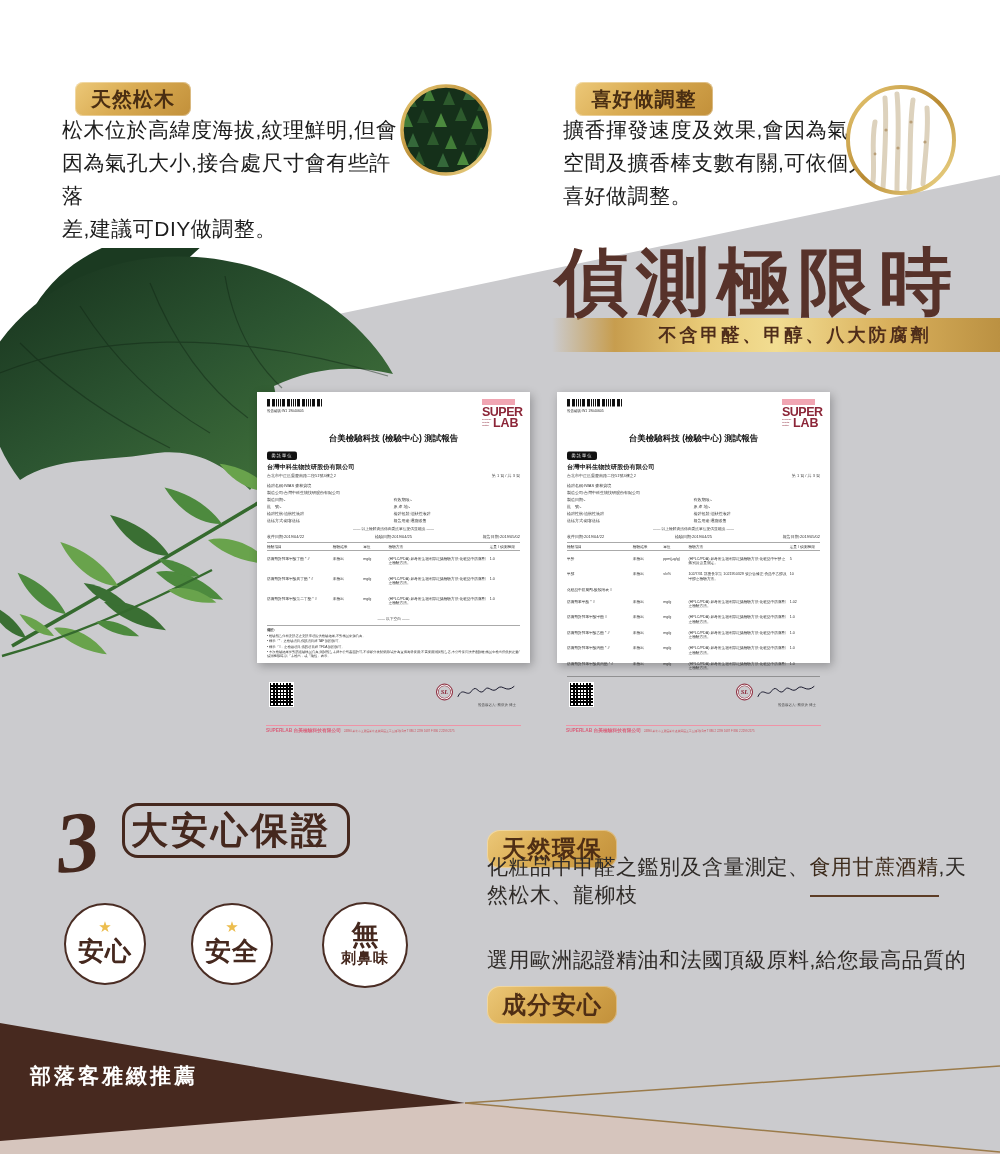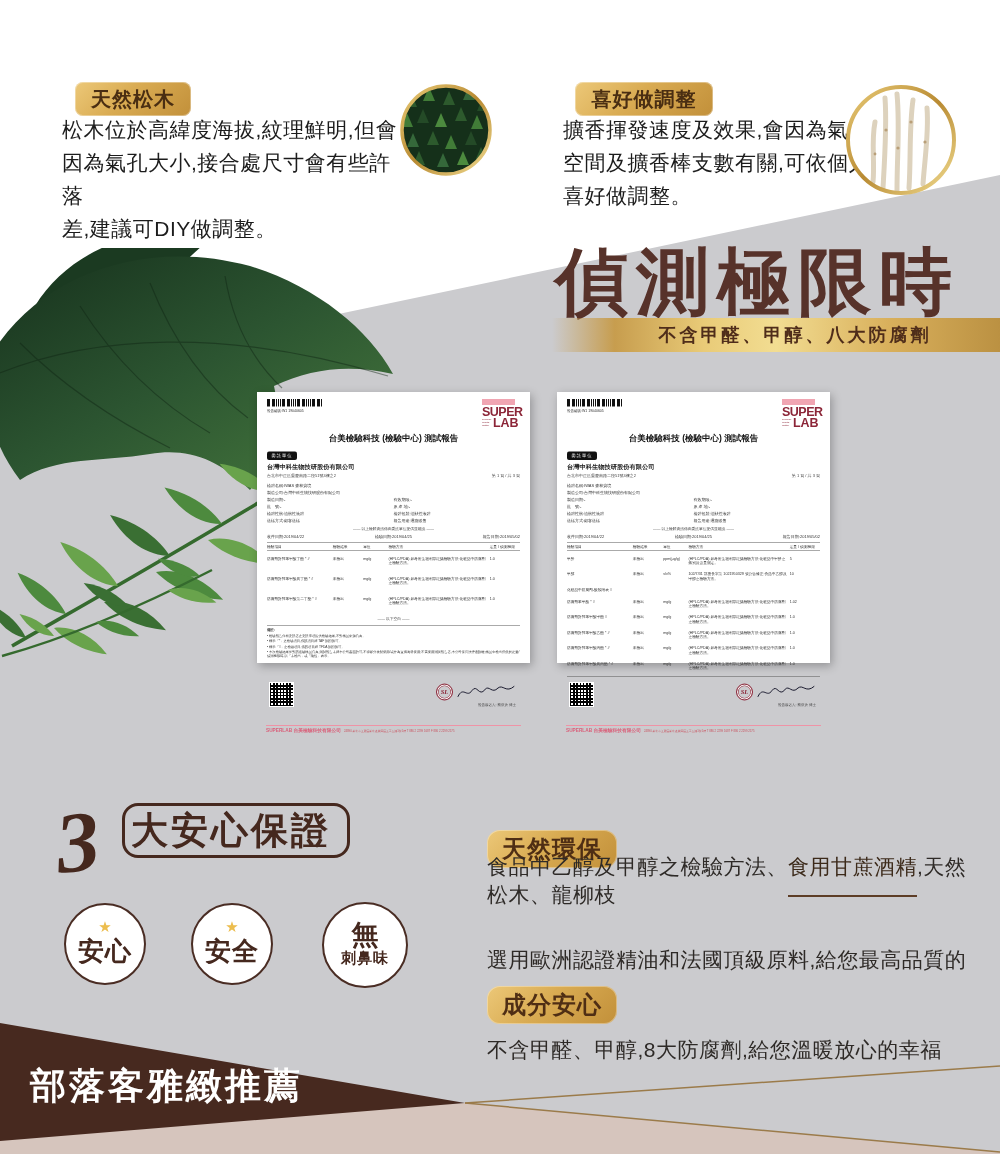--- a/index.html
+++ b/index.html
@@ -497,7 +497,7 @@
     <span>天然環保</span>
   </div>
   <div class="feature-text" style="top:853px;width:500px;">
-    <span>食品中乙醇及甲醇之檢驗方法、</span><span class="underlined">食用甘蔗酒精</span><span>,天然松木、龍柳枝</span>
+    <span>化粧品中甲醛之鑑別及含量測定、</span><span class="underlined">食用甘蔗酒精</span><span>,天然松木、龍柳枝</span>
   </div>
 
   <div class="feature-text" style="top:946px;width:500px;">選用歐洲認證精油和法國頂級原料,給您最高品質的</div>

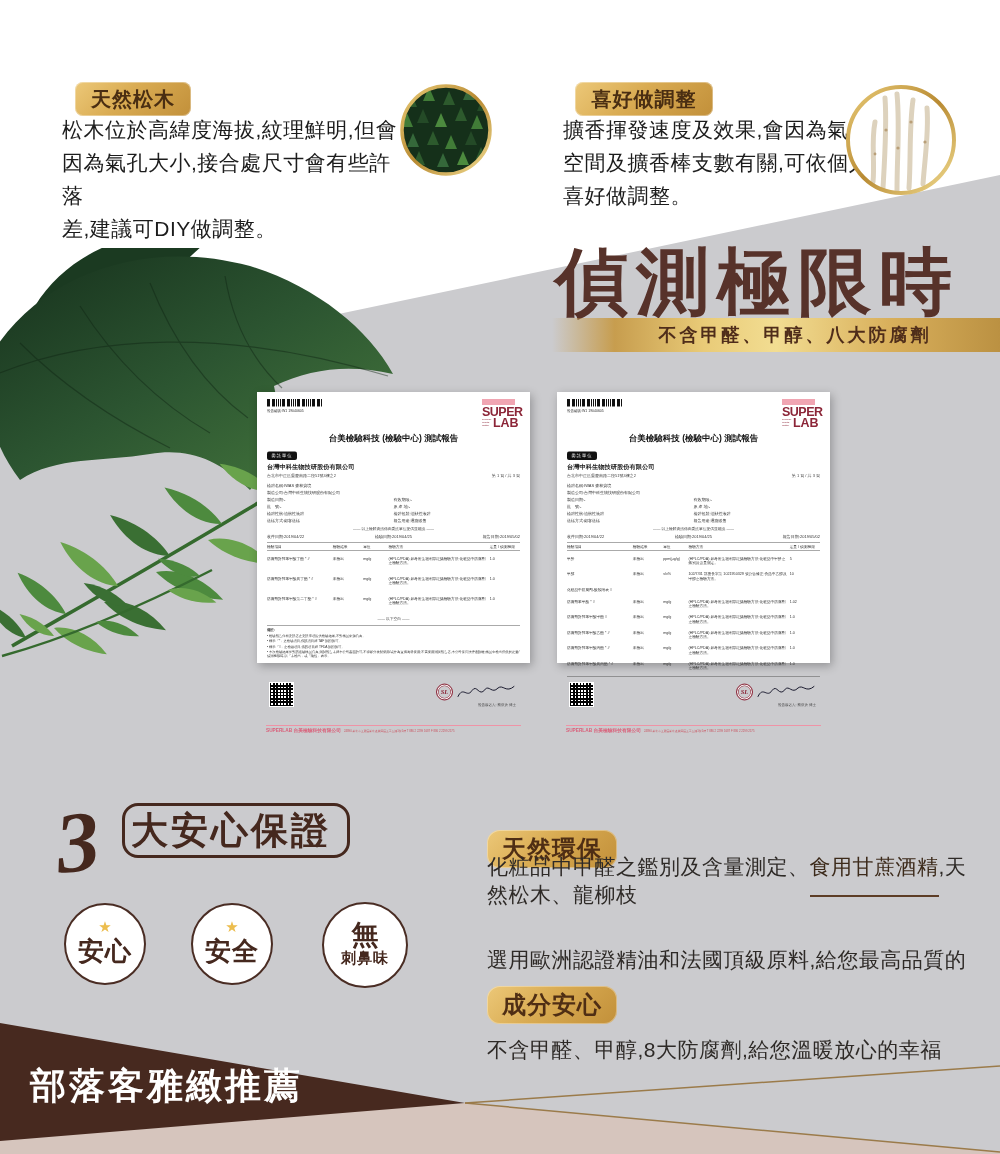--- a/index.html
+++ b/index.html
@@ -505,7 +505,6 @@
   <div class="gold-badge feature-badge" style="left:487px;top:986px;">
     <span>成分安心</span>
   </div>
-  <div class="feature-text" style="top:1036px;width:500px;">不含甲醛、甲醇,8大防腐劑,給您溫暖放心的幸福</div>
 
   <svg class="bottom-svg" viewBox="0 994 1000 160">
     <polygon points="465,1103 1000,1152 1000,1154 0,1154 0,1131" fill="#d6c5bd"></polygon>

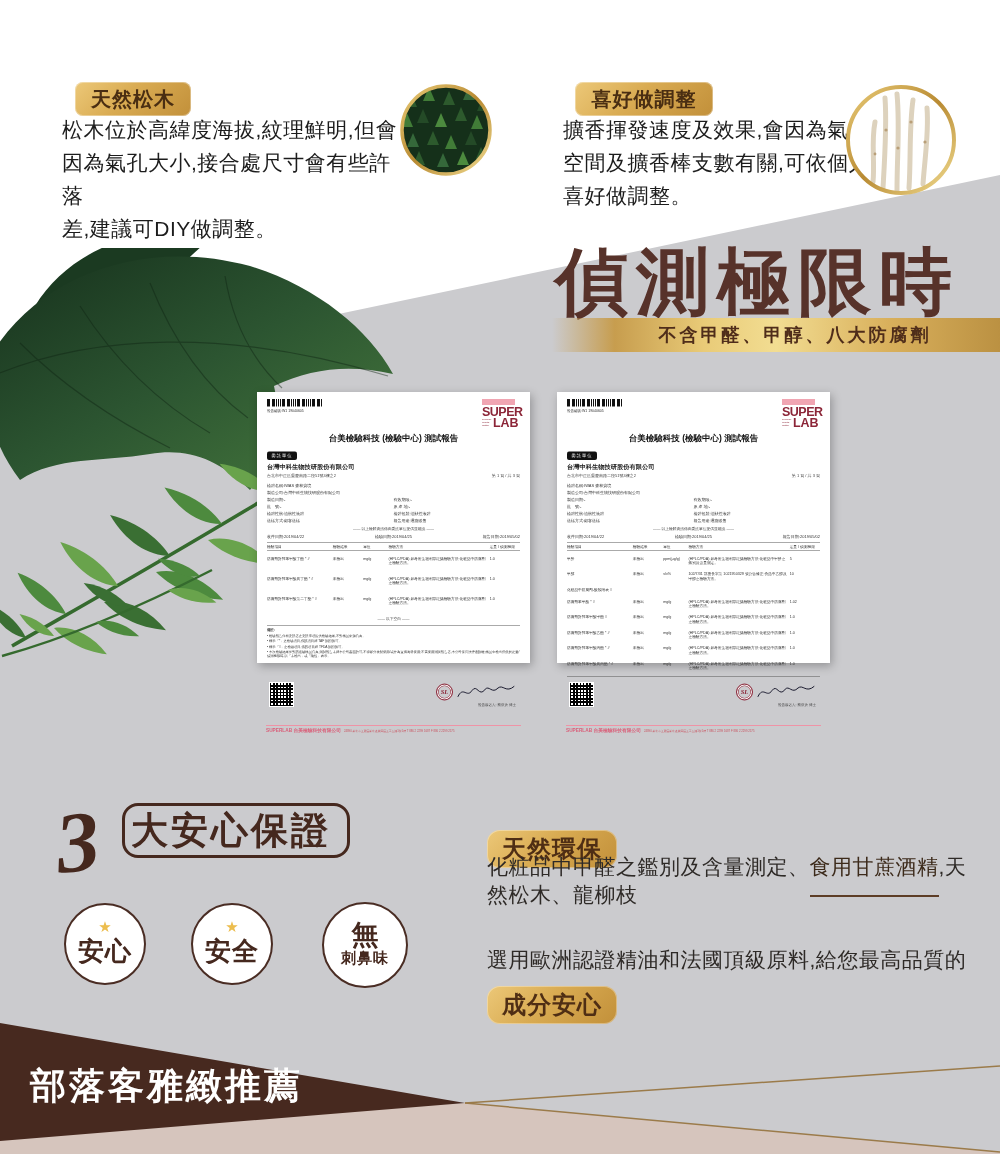--- a/index.html
+++ b/index.html
@@ -92,7 +92,7 @@
   .feature-text{position:absolute;left:487px;font-size:21px;color:#2e2a27;letter-spacing:.5px;}
   .underlined{border-bottom:2px solid #5d3d26;padding-bottom:17px;color:#3c2a1a;}
   
-  .ribbon-label{position:absolute;left:30px;top:1062px;font-size:36px;font-weight:700;color:#ffffff;
+  .ribbon-label{position:absolute;left:30px;top:1062px;font-size:21px;font-weight:700;color:#ffffff;
                 letter-spacing:3px;z-index:5;}
   svg{display:block;}
 </style>

